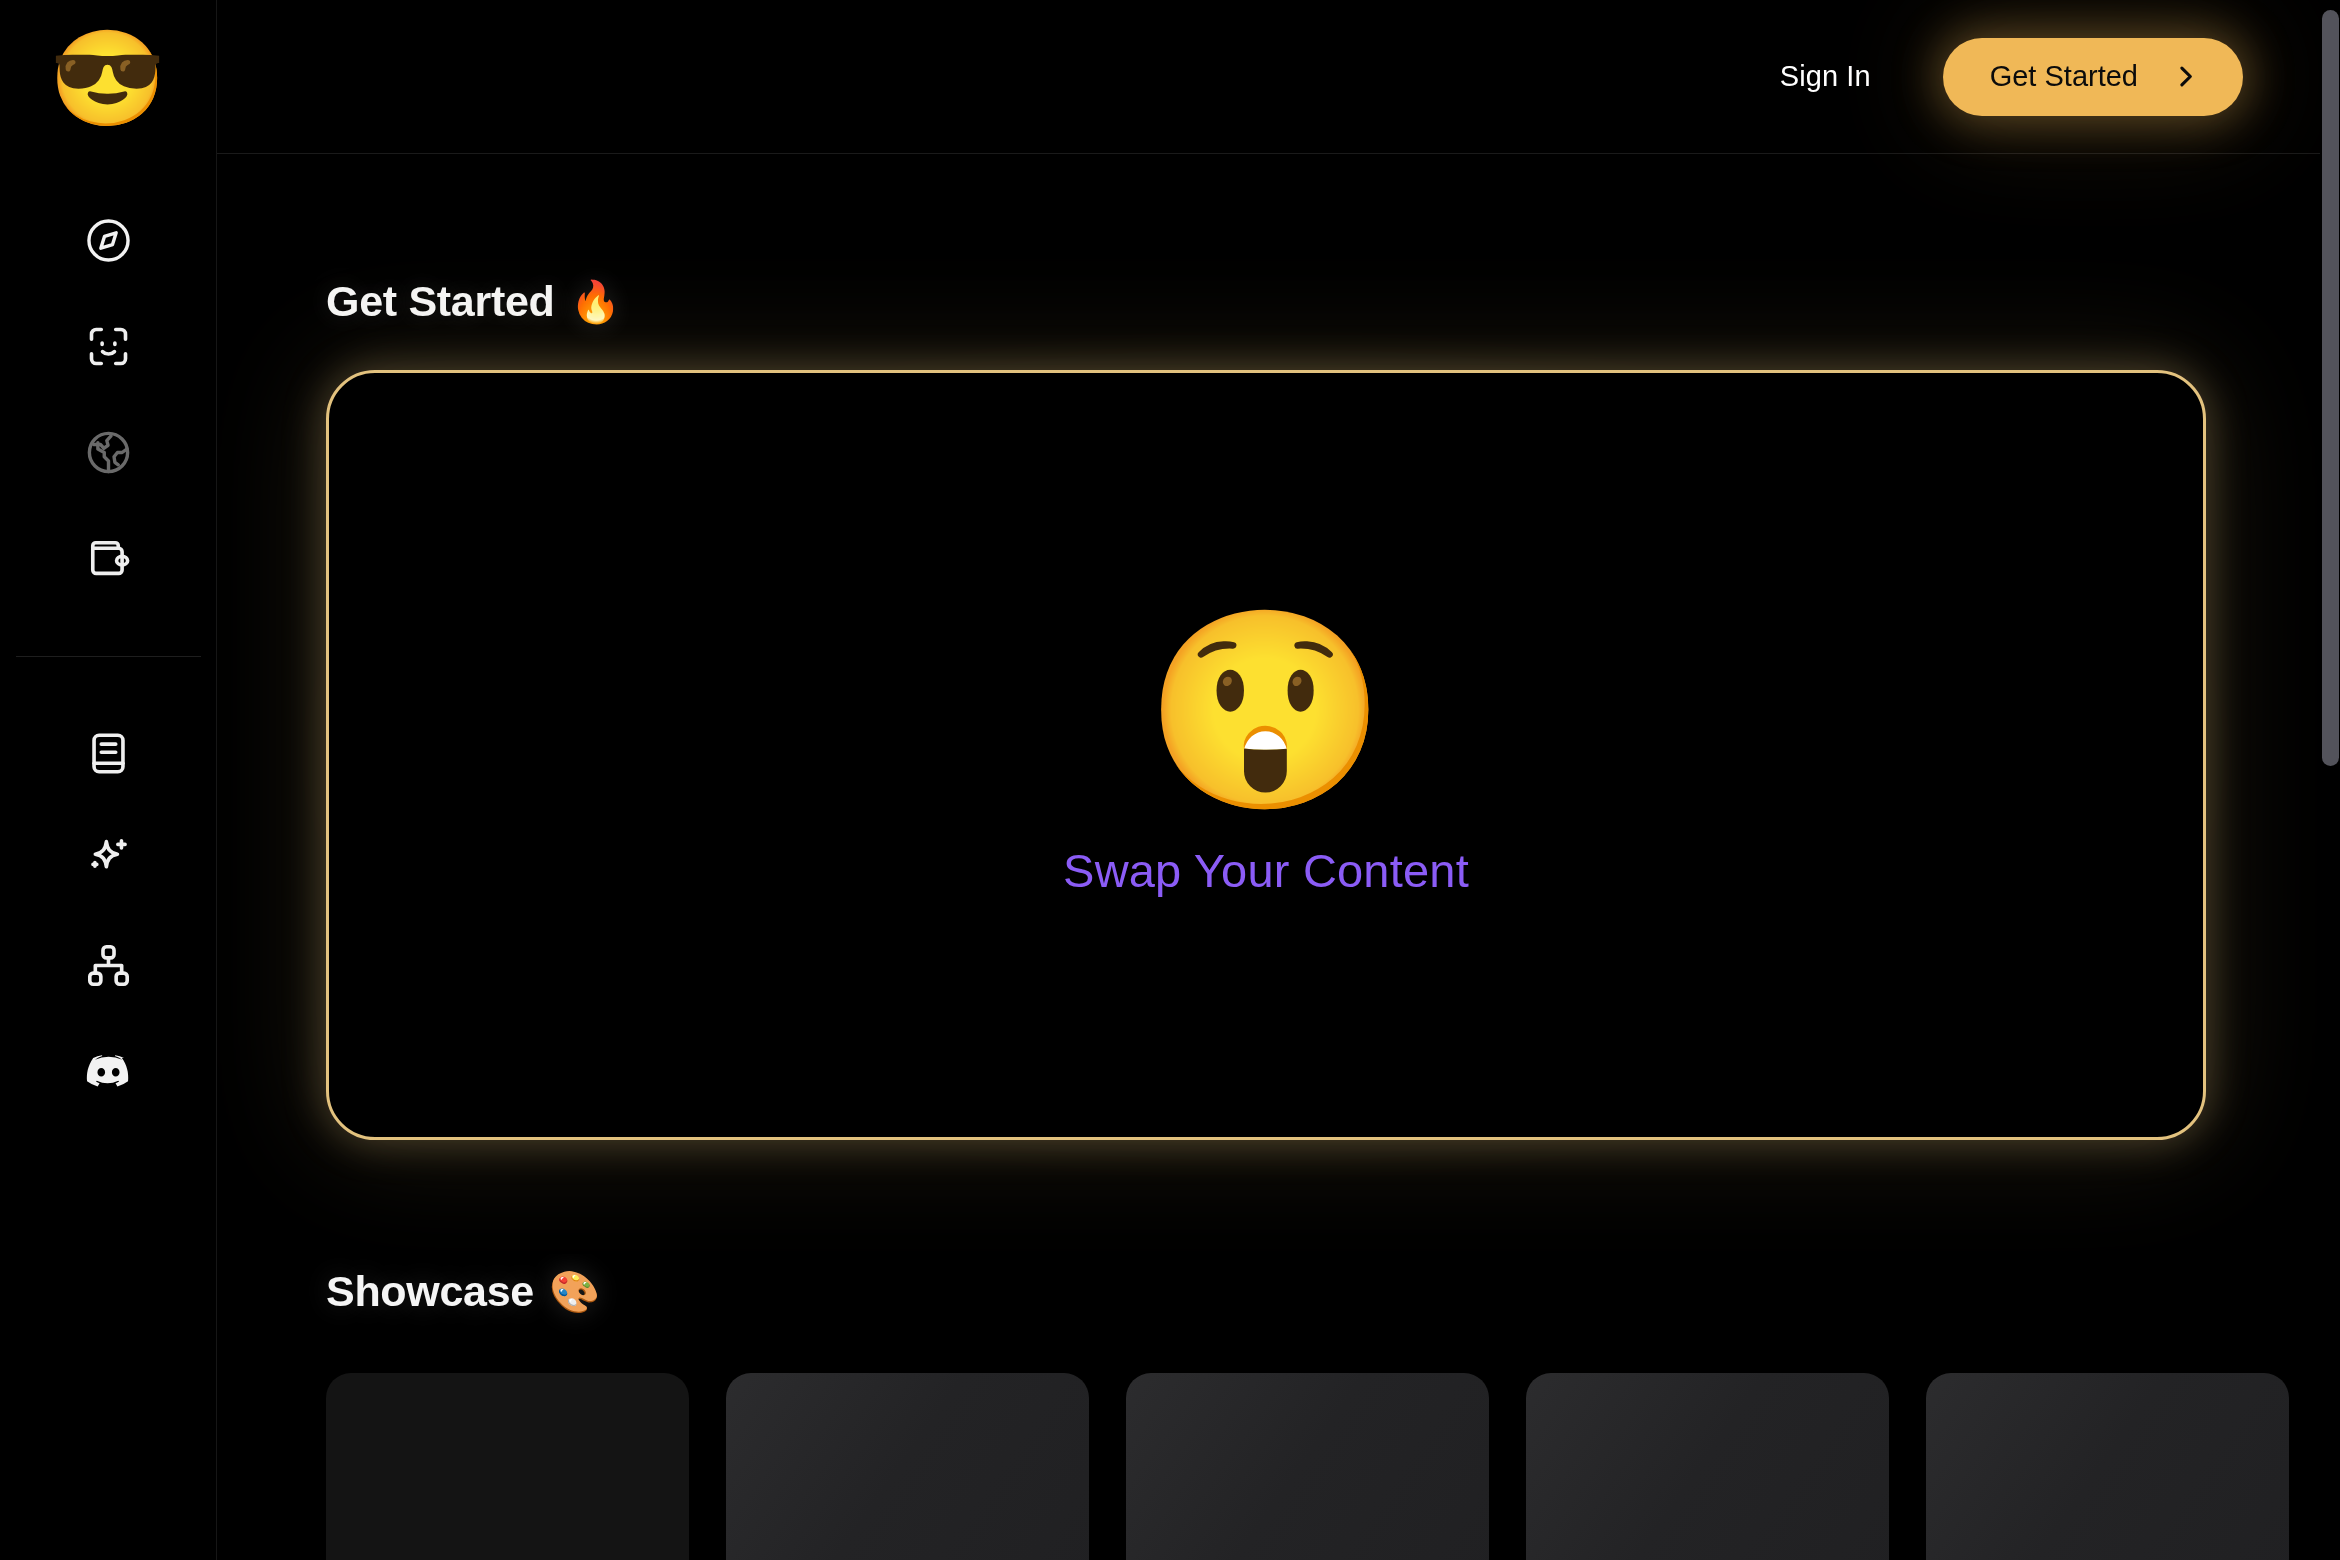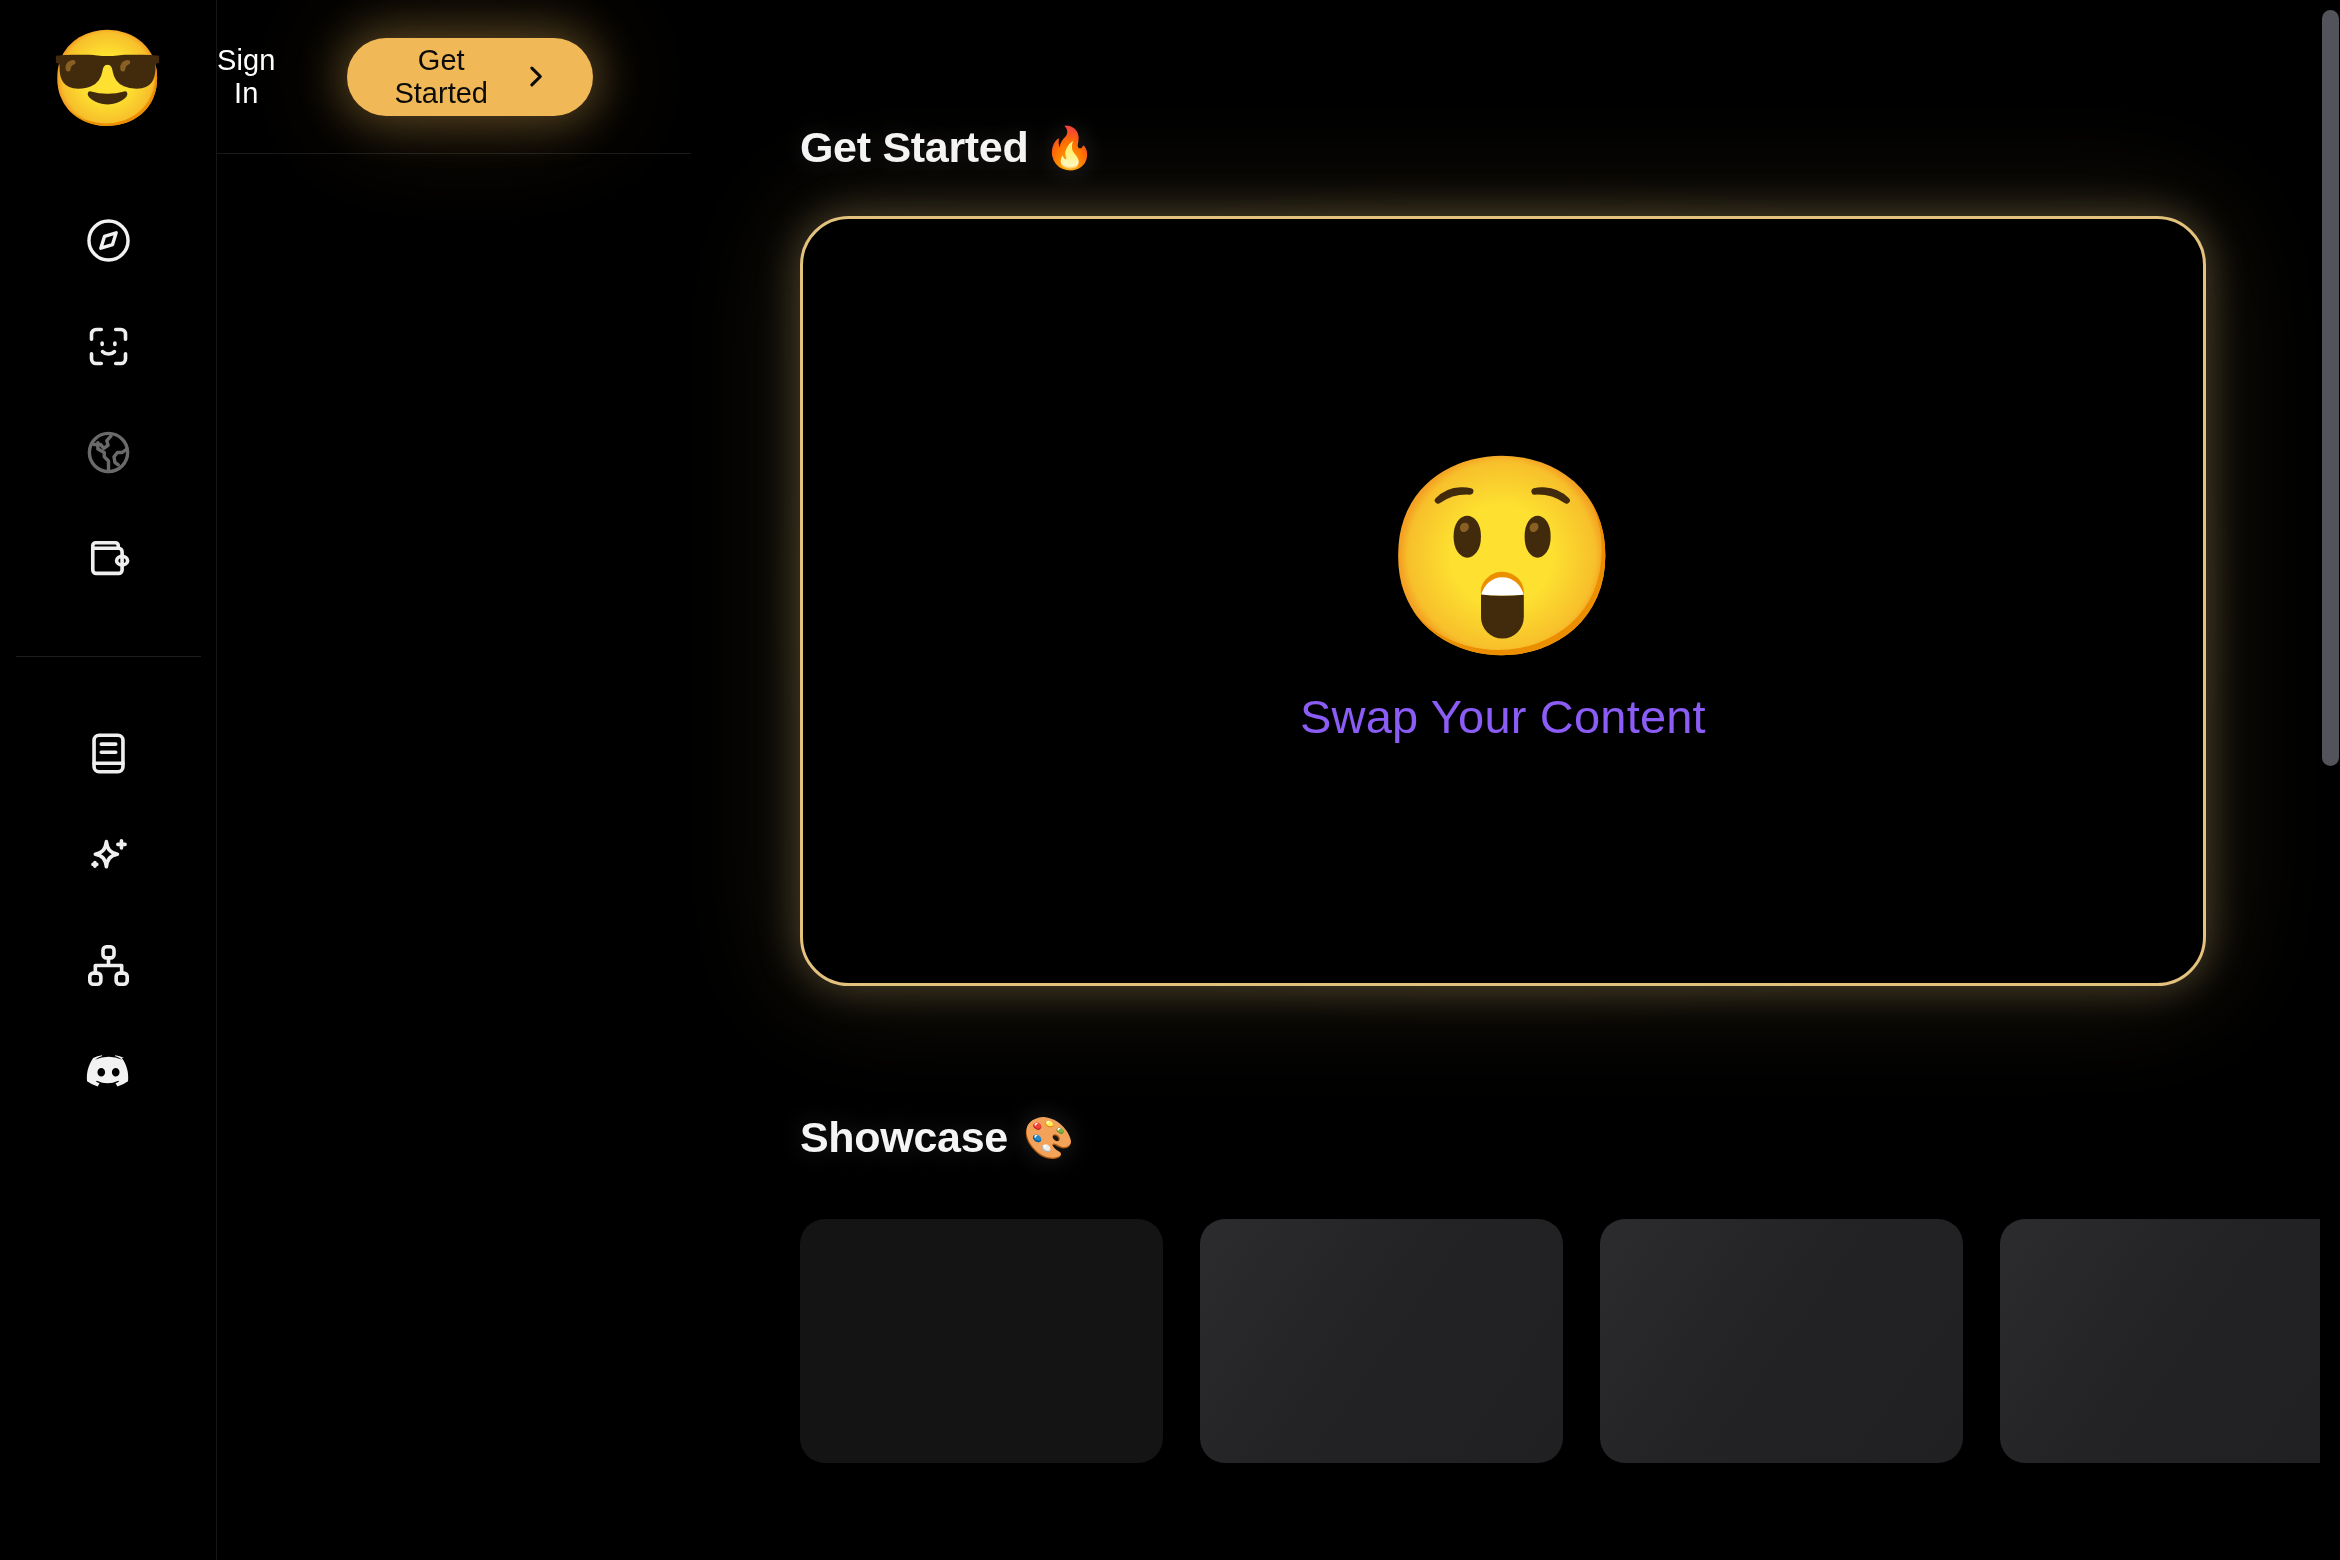--- a/index.html
+++ b/index.html
@@ -42,7 +42,7 @@
   .main {
     flex:1 1 auto; height:1560px;
     background:#000; position:relative;
-    display:flex; flex-direction:row;
+    display:flex; flex-direction:column;
     overflow:hidden;
   }
   .topbar {

